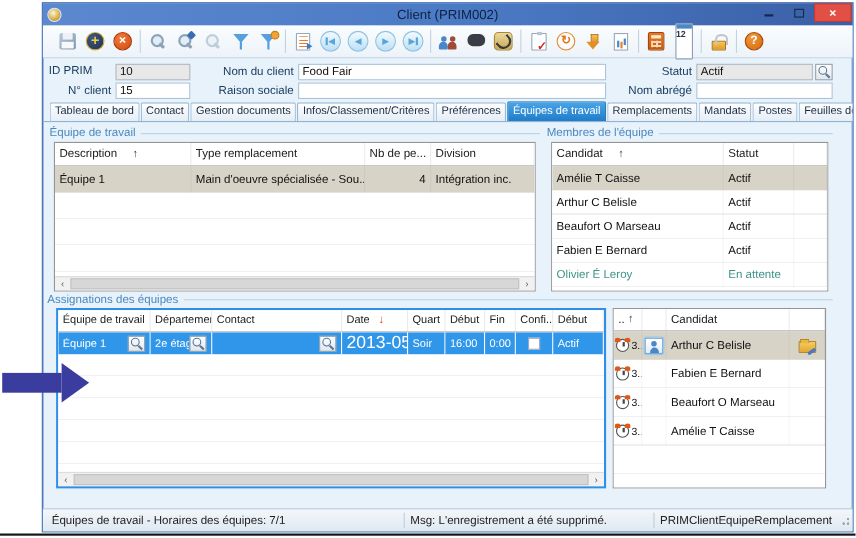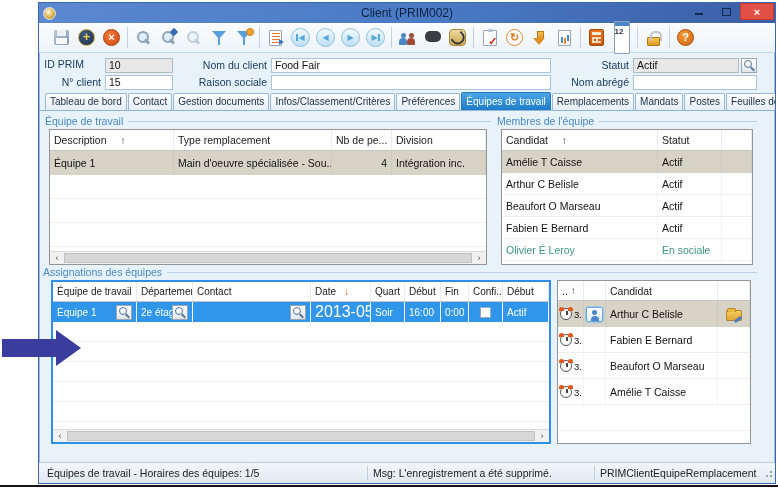--- a/index.html
+++ b/index.html
@@ -394,7 +394,7 @@
             </div>
             <div class="row pending" style="height:22px;">
               <div class="cell" style="width:156px;">Olivier É Leroy</div>
-              <div class="cell" style="width:64px;">En sociale</div>
+              <div class="cell" style="width:64px;">En attente</div>
               <div class="cell" style="flex:1;"></div>
             </div>
           </div>

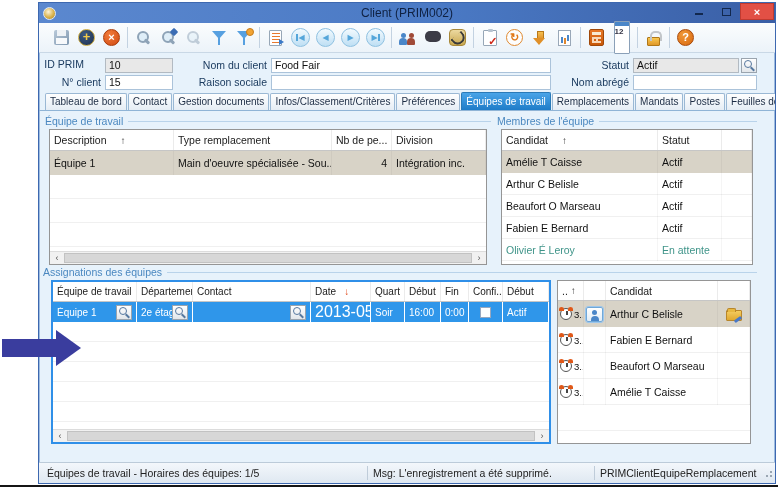--- a/index.html
+++ b/index.html
@@ -516,7 +516,7 @@
     </div>
 
     <div class="statusbar">
-      <span class="ss ss1">Équipes de travail - Horaires des équipes: 1/5</span>
+      <span class="ss ss1">Équipes de travail - Horaires des équipes: 7/1</span>
       <span class="ssep"></span>
       <span class="ss ss2">Msg: L'enregistrement a été supprimé.</span>
       <span class="ssep"></span>

